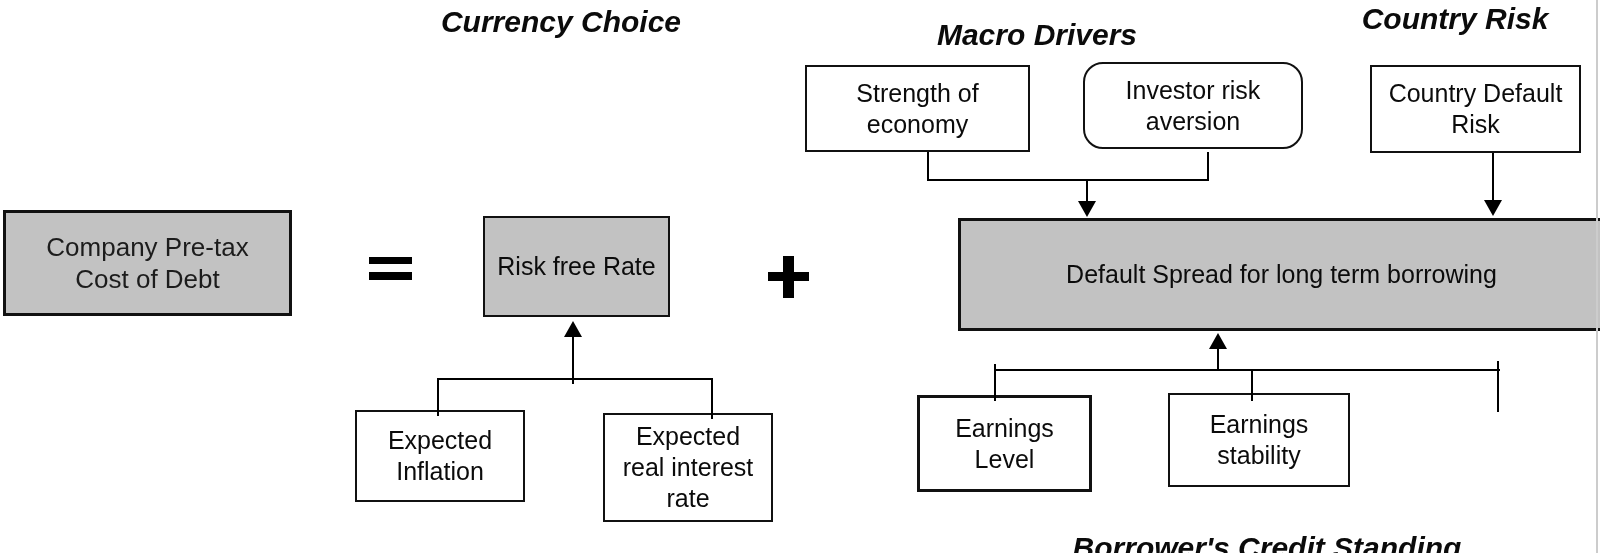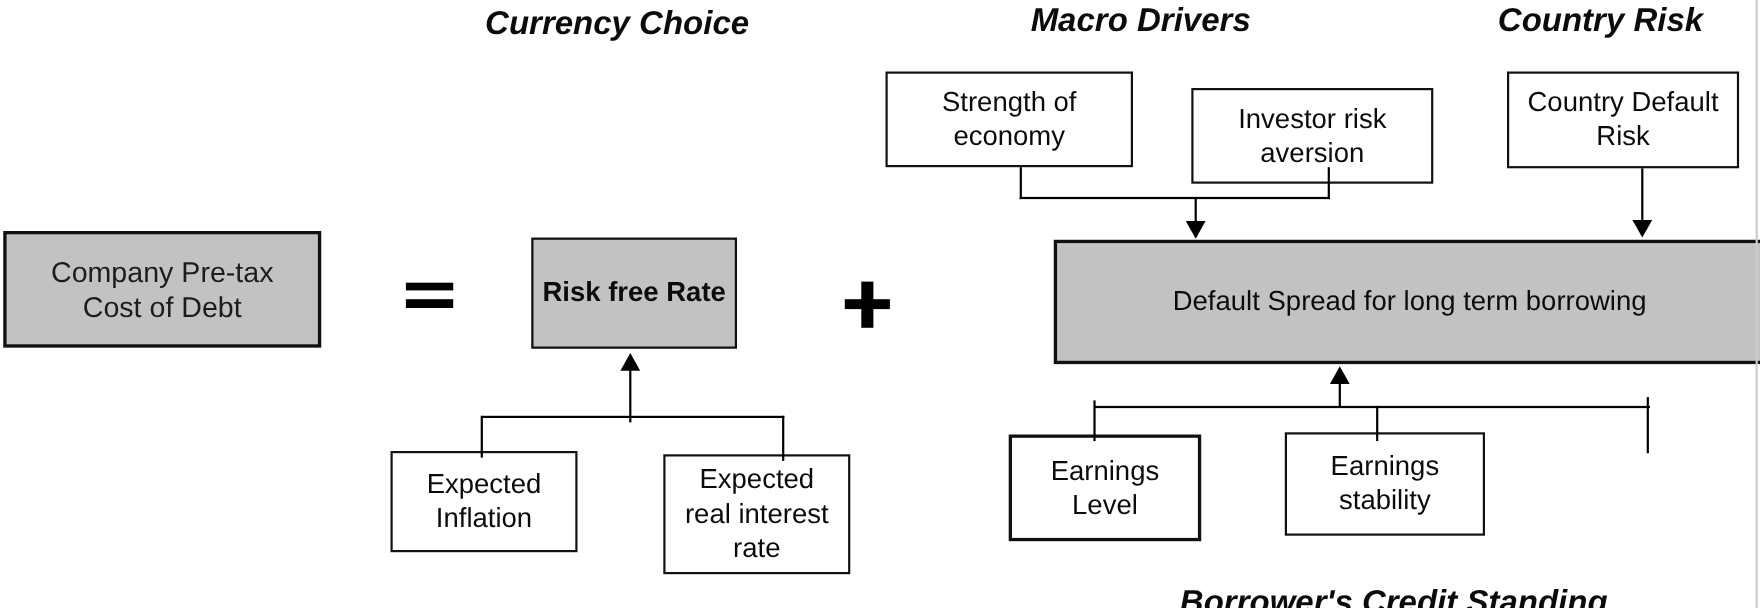--- a/index.html
+++ b/index.html
@@ -51,7 +51,7 @@
 <div id="canvas">
 
   <div class="section-label" style="left:411px;top:5px;width:300px;">Currency Choice</div>
-  <div class="section-label" style="left:887px;top:2px;width:300px;">Macro Drivers</div>
+  <div class="section-label" style="left:887px;top:18px;width:300px;">Macro Drivers</div>
   <div class="section-label" style="left:1305px;top:2px;width:300px;">Country Risk</div>
   <div class="section-label" style="left:1067px;top:531px;width:400px;">Borrower's Credit Standing</div>
 

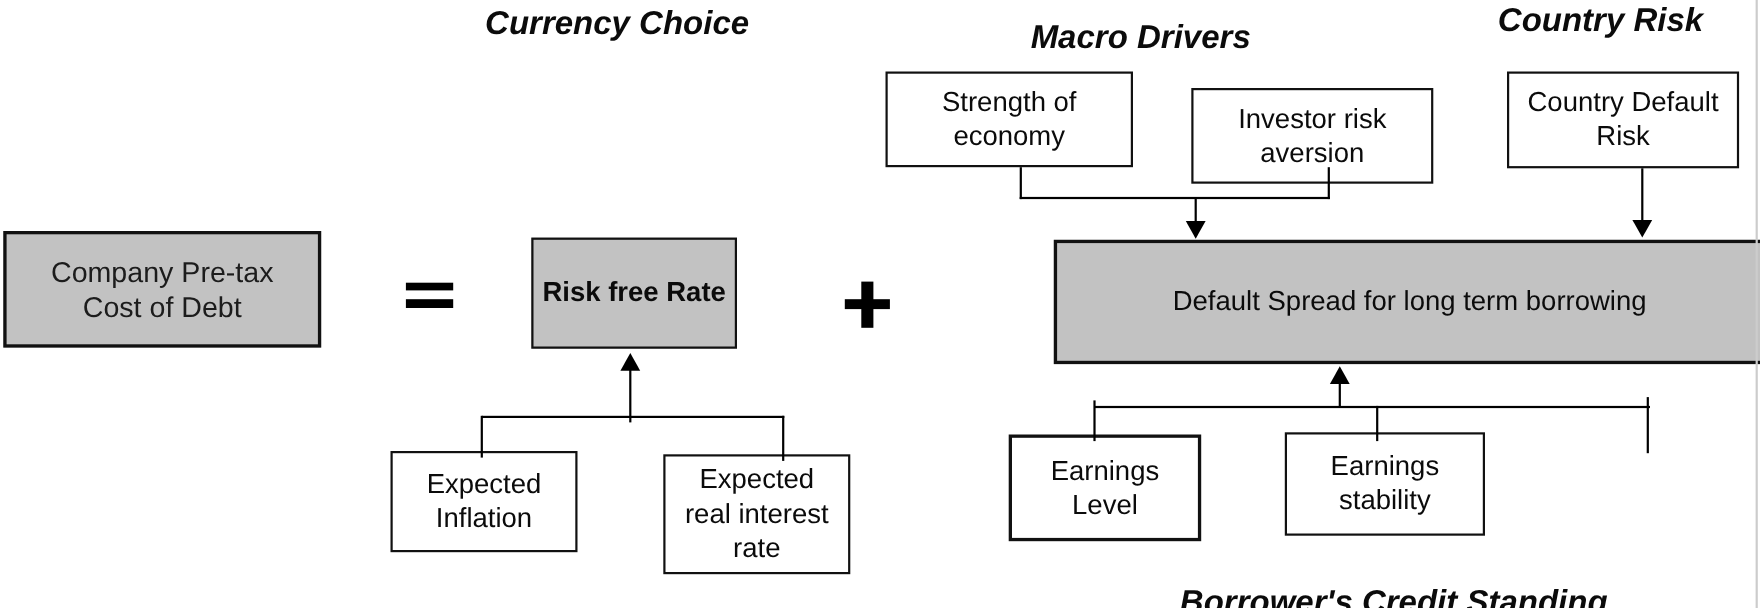--- a/index.html
+++ b/index.html
@@ -59,7 +59,7 @@
     <div class="box-label">Strength of
 economy</div>
   </div>
-  <div class="node" style="left:1083px;top:80px;width:220px;height:87px;border-width:2.5px;">
+  <div class="node" style="left:1083px;top:62px;width:220px;height:87px;border-width:2.5px;border-radius:20px;">
     <div class="box-label">Investor risk
 aversion</div>
   </div>

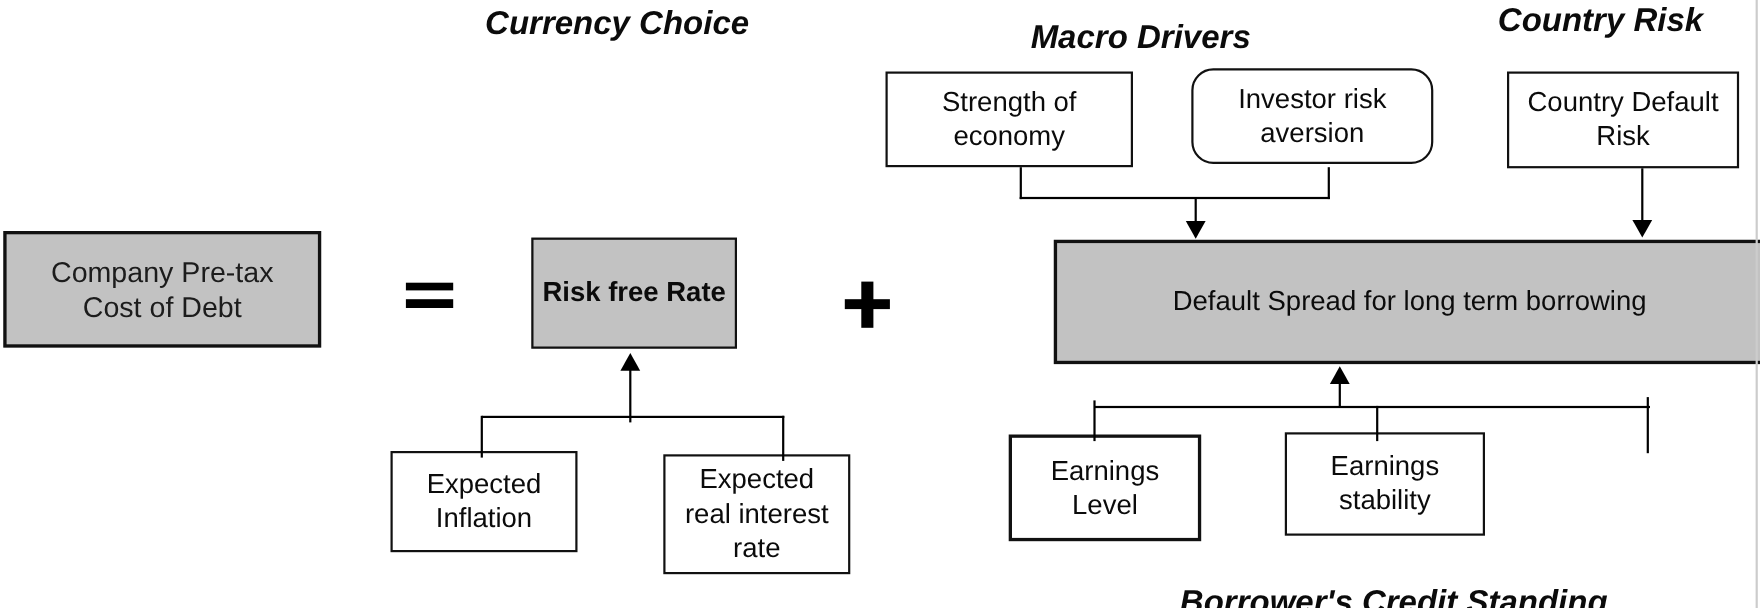--- a/index.html
+++ b/index.html
@@ -78,7 +78,7 @@
     <div class="opbar" style="left:369px;top:272px;width:43px;height:8px;"></div>
   </div>
 
-  <div class="node shaded" style="left:483px;top:216px;width:187px;height:101px;border-width:2.5px;font-weight:bold;">
+  <div class="node shaded" style="left:483px;top:216px;width:187px;height:101px;border-width:2.5px;">
     <div class="box-label">Risk free Rate</div>
   </div>
 

